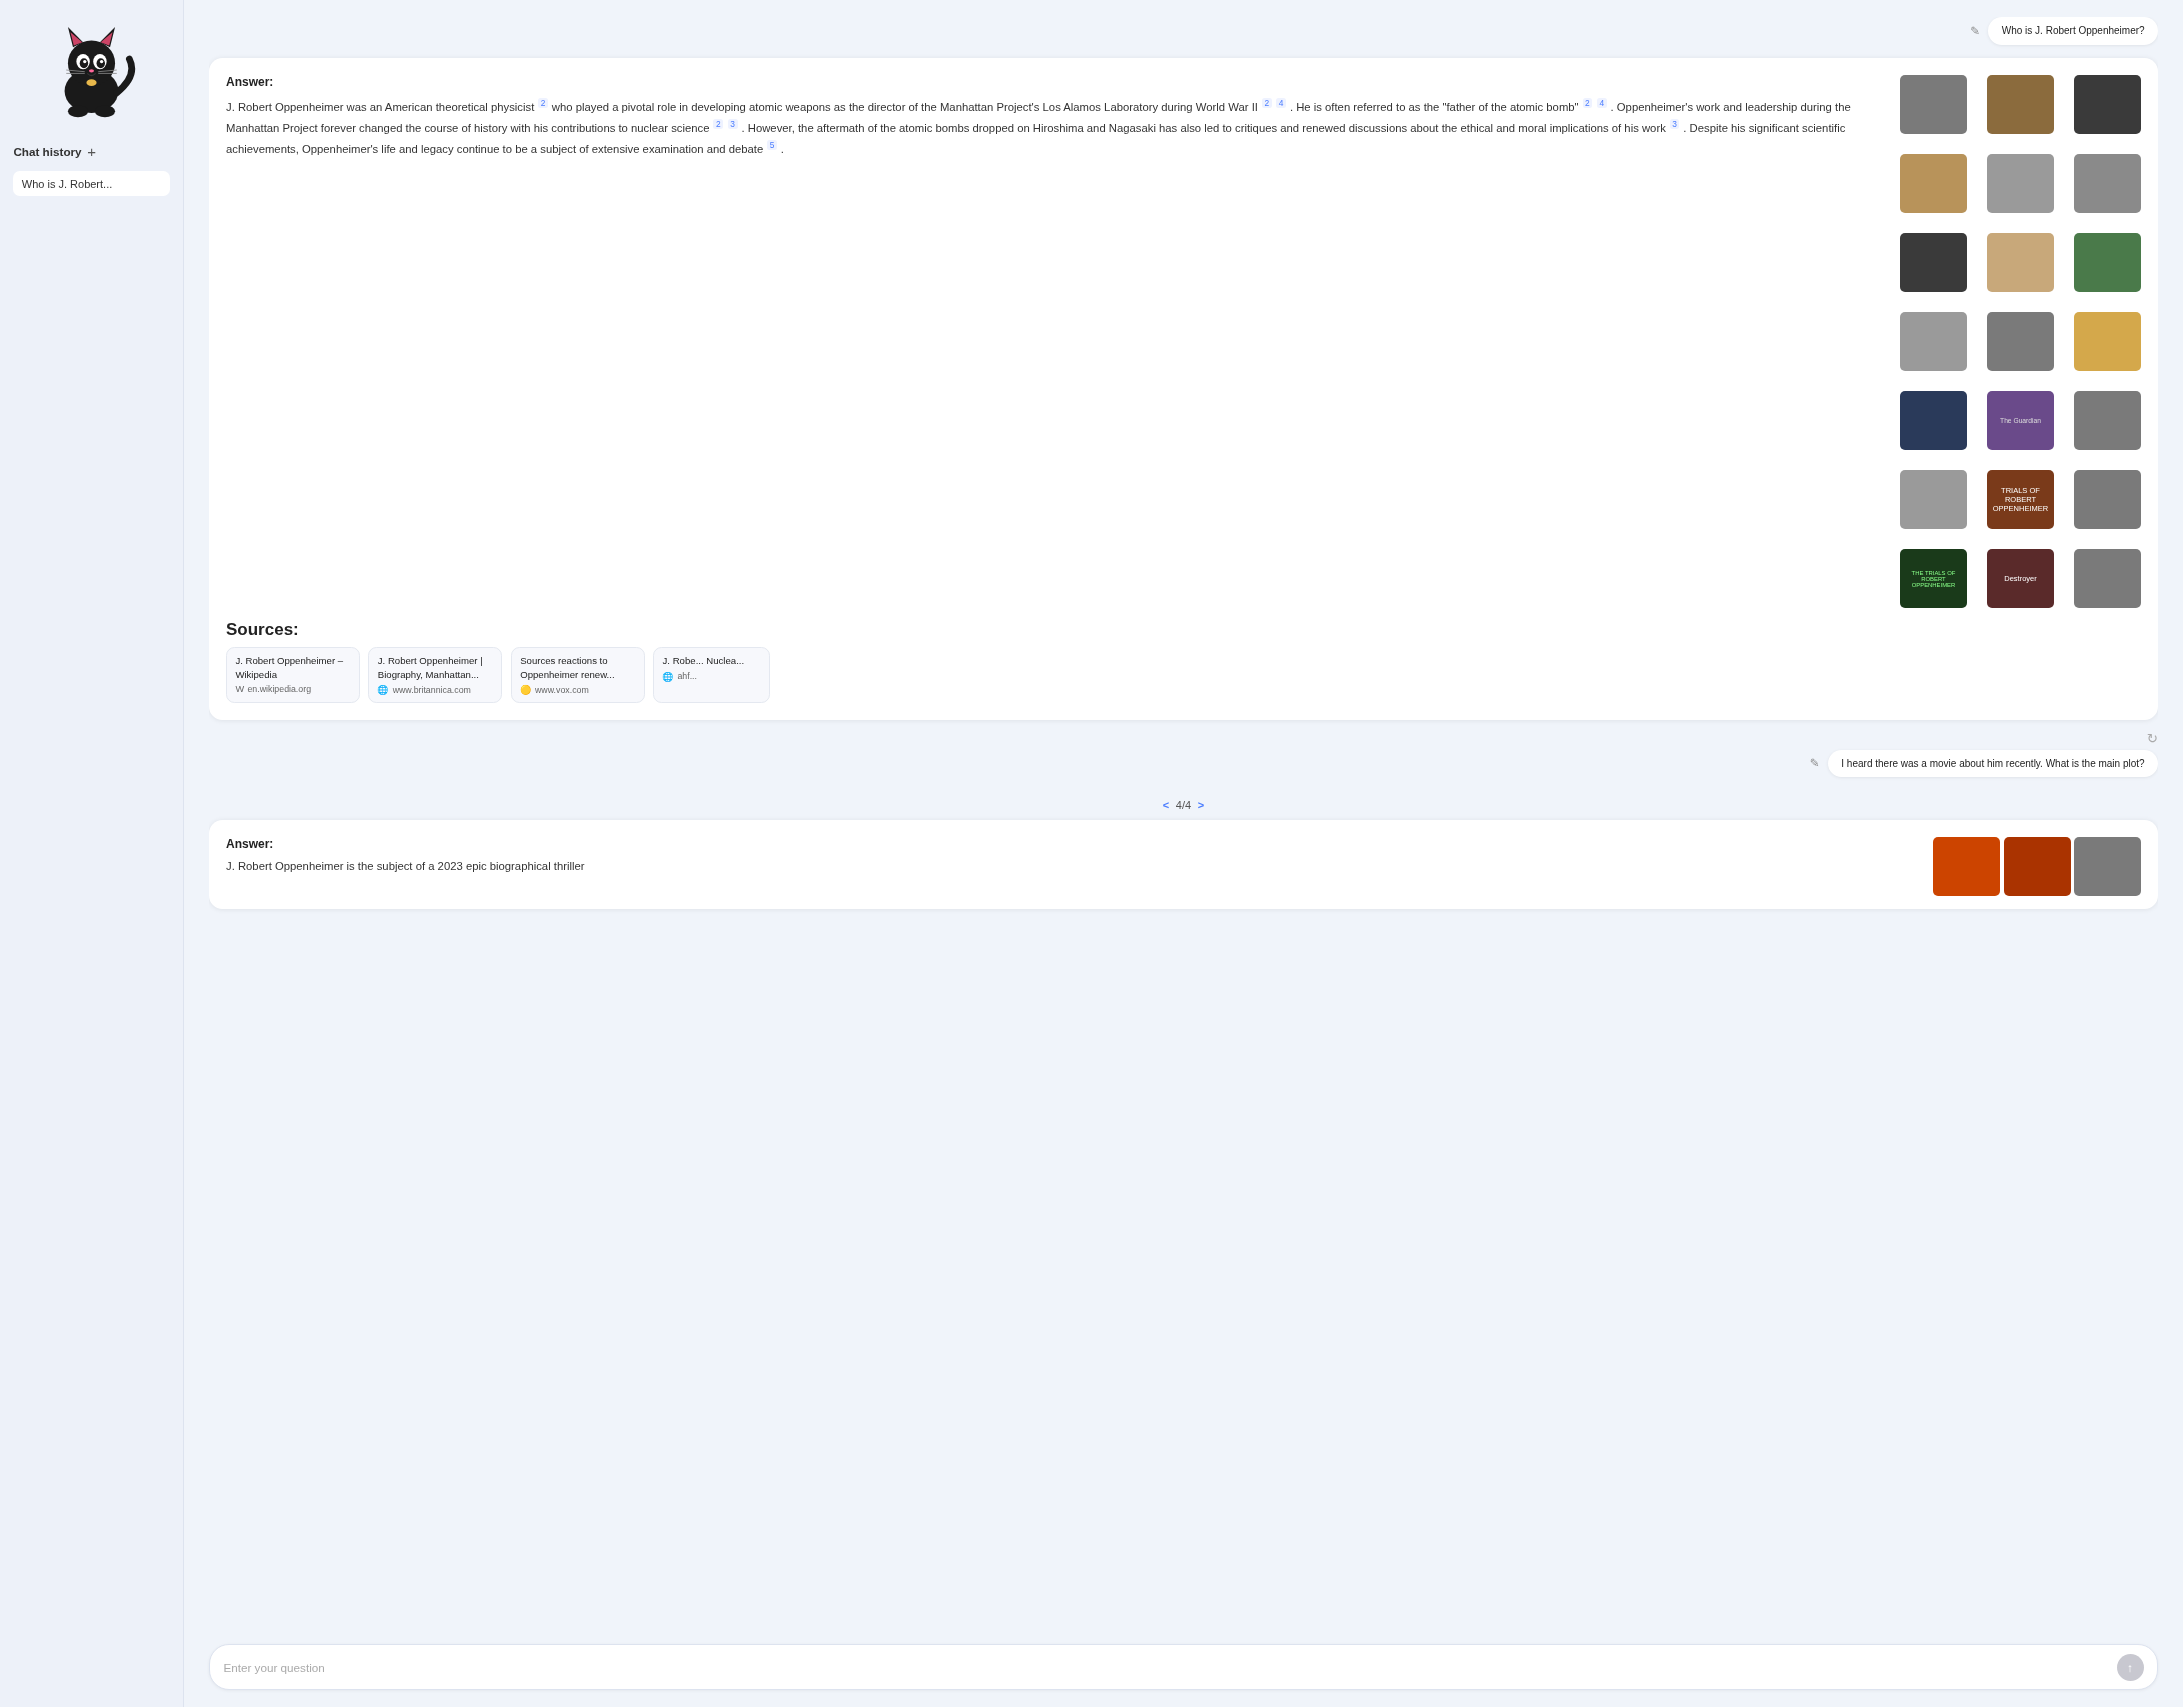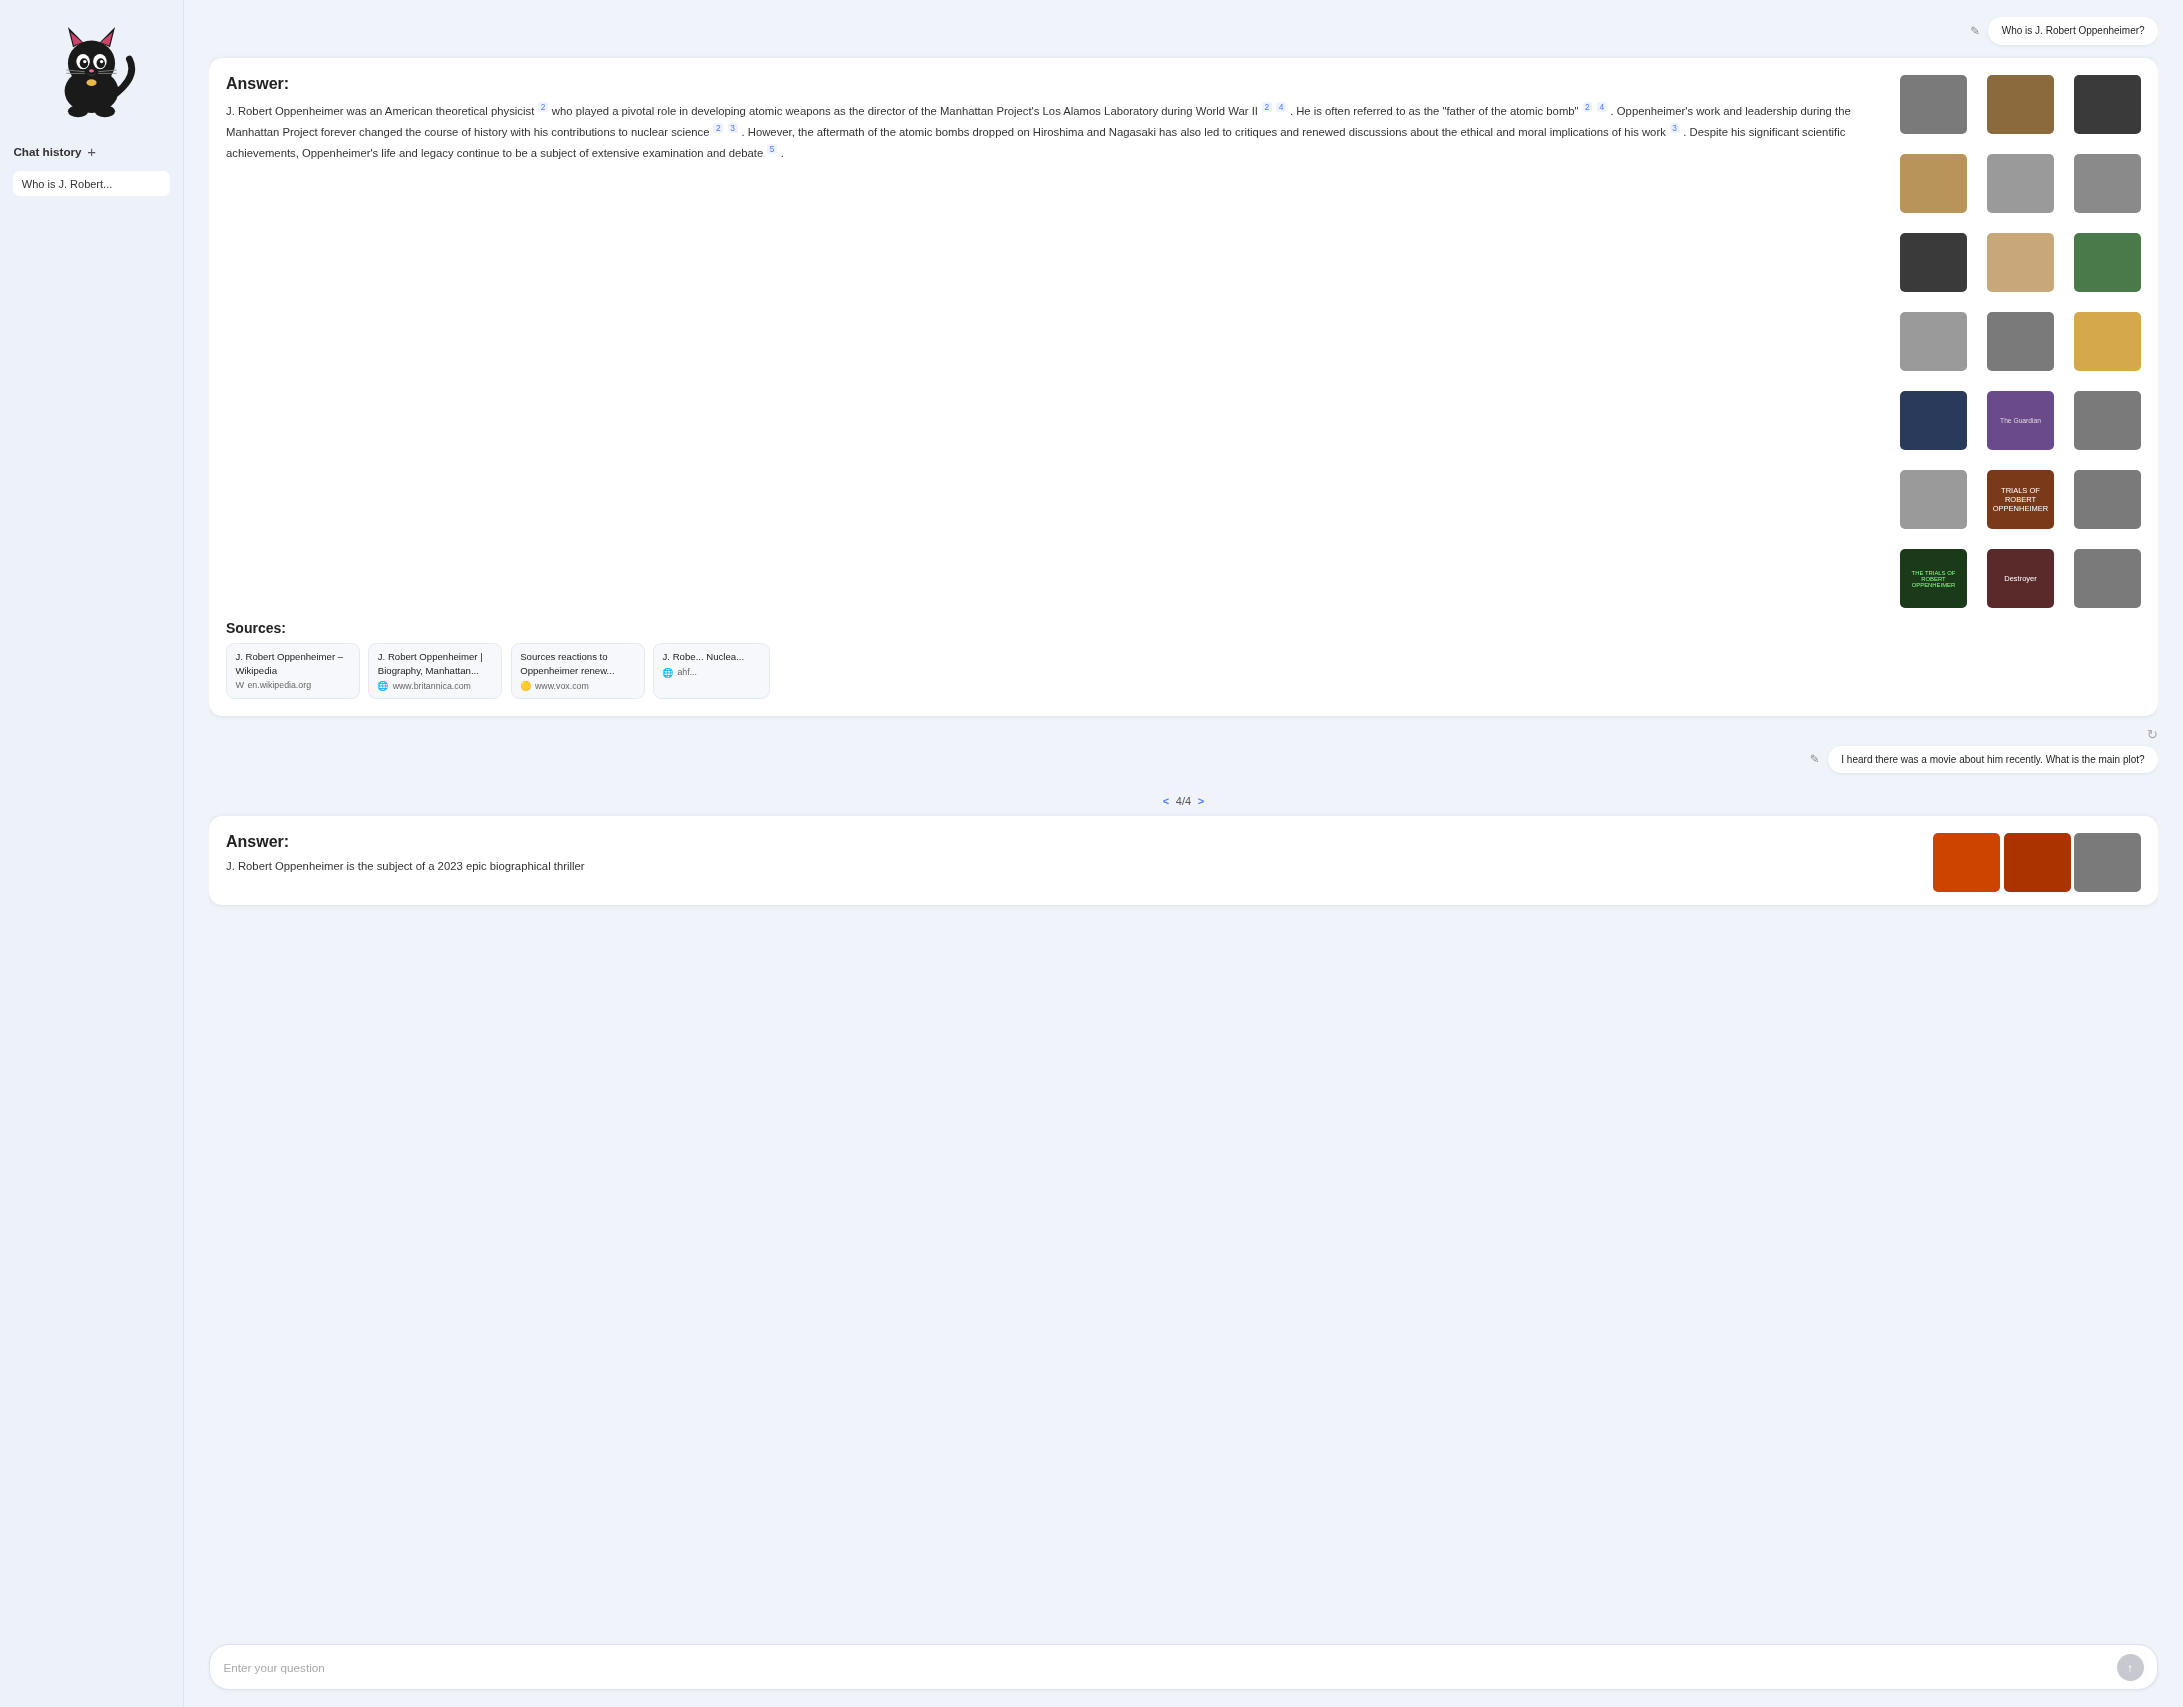--- a/index.html
+++ b/index.html
@@ -119,7 +119,7 @@
     }
     .answer-label {
       font-weight: 700;
-      font-size: 16px;
+      font-size: 12px;
       color: #222;
       margin-bottom: 6.7px;
     }

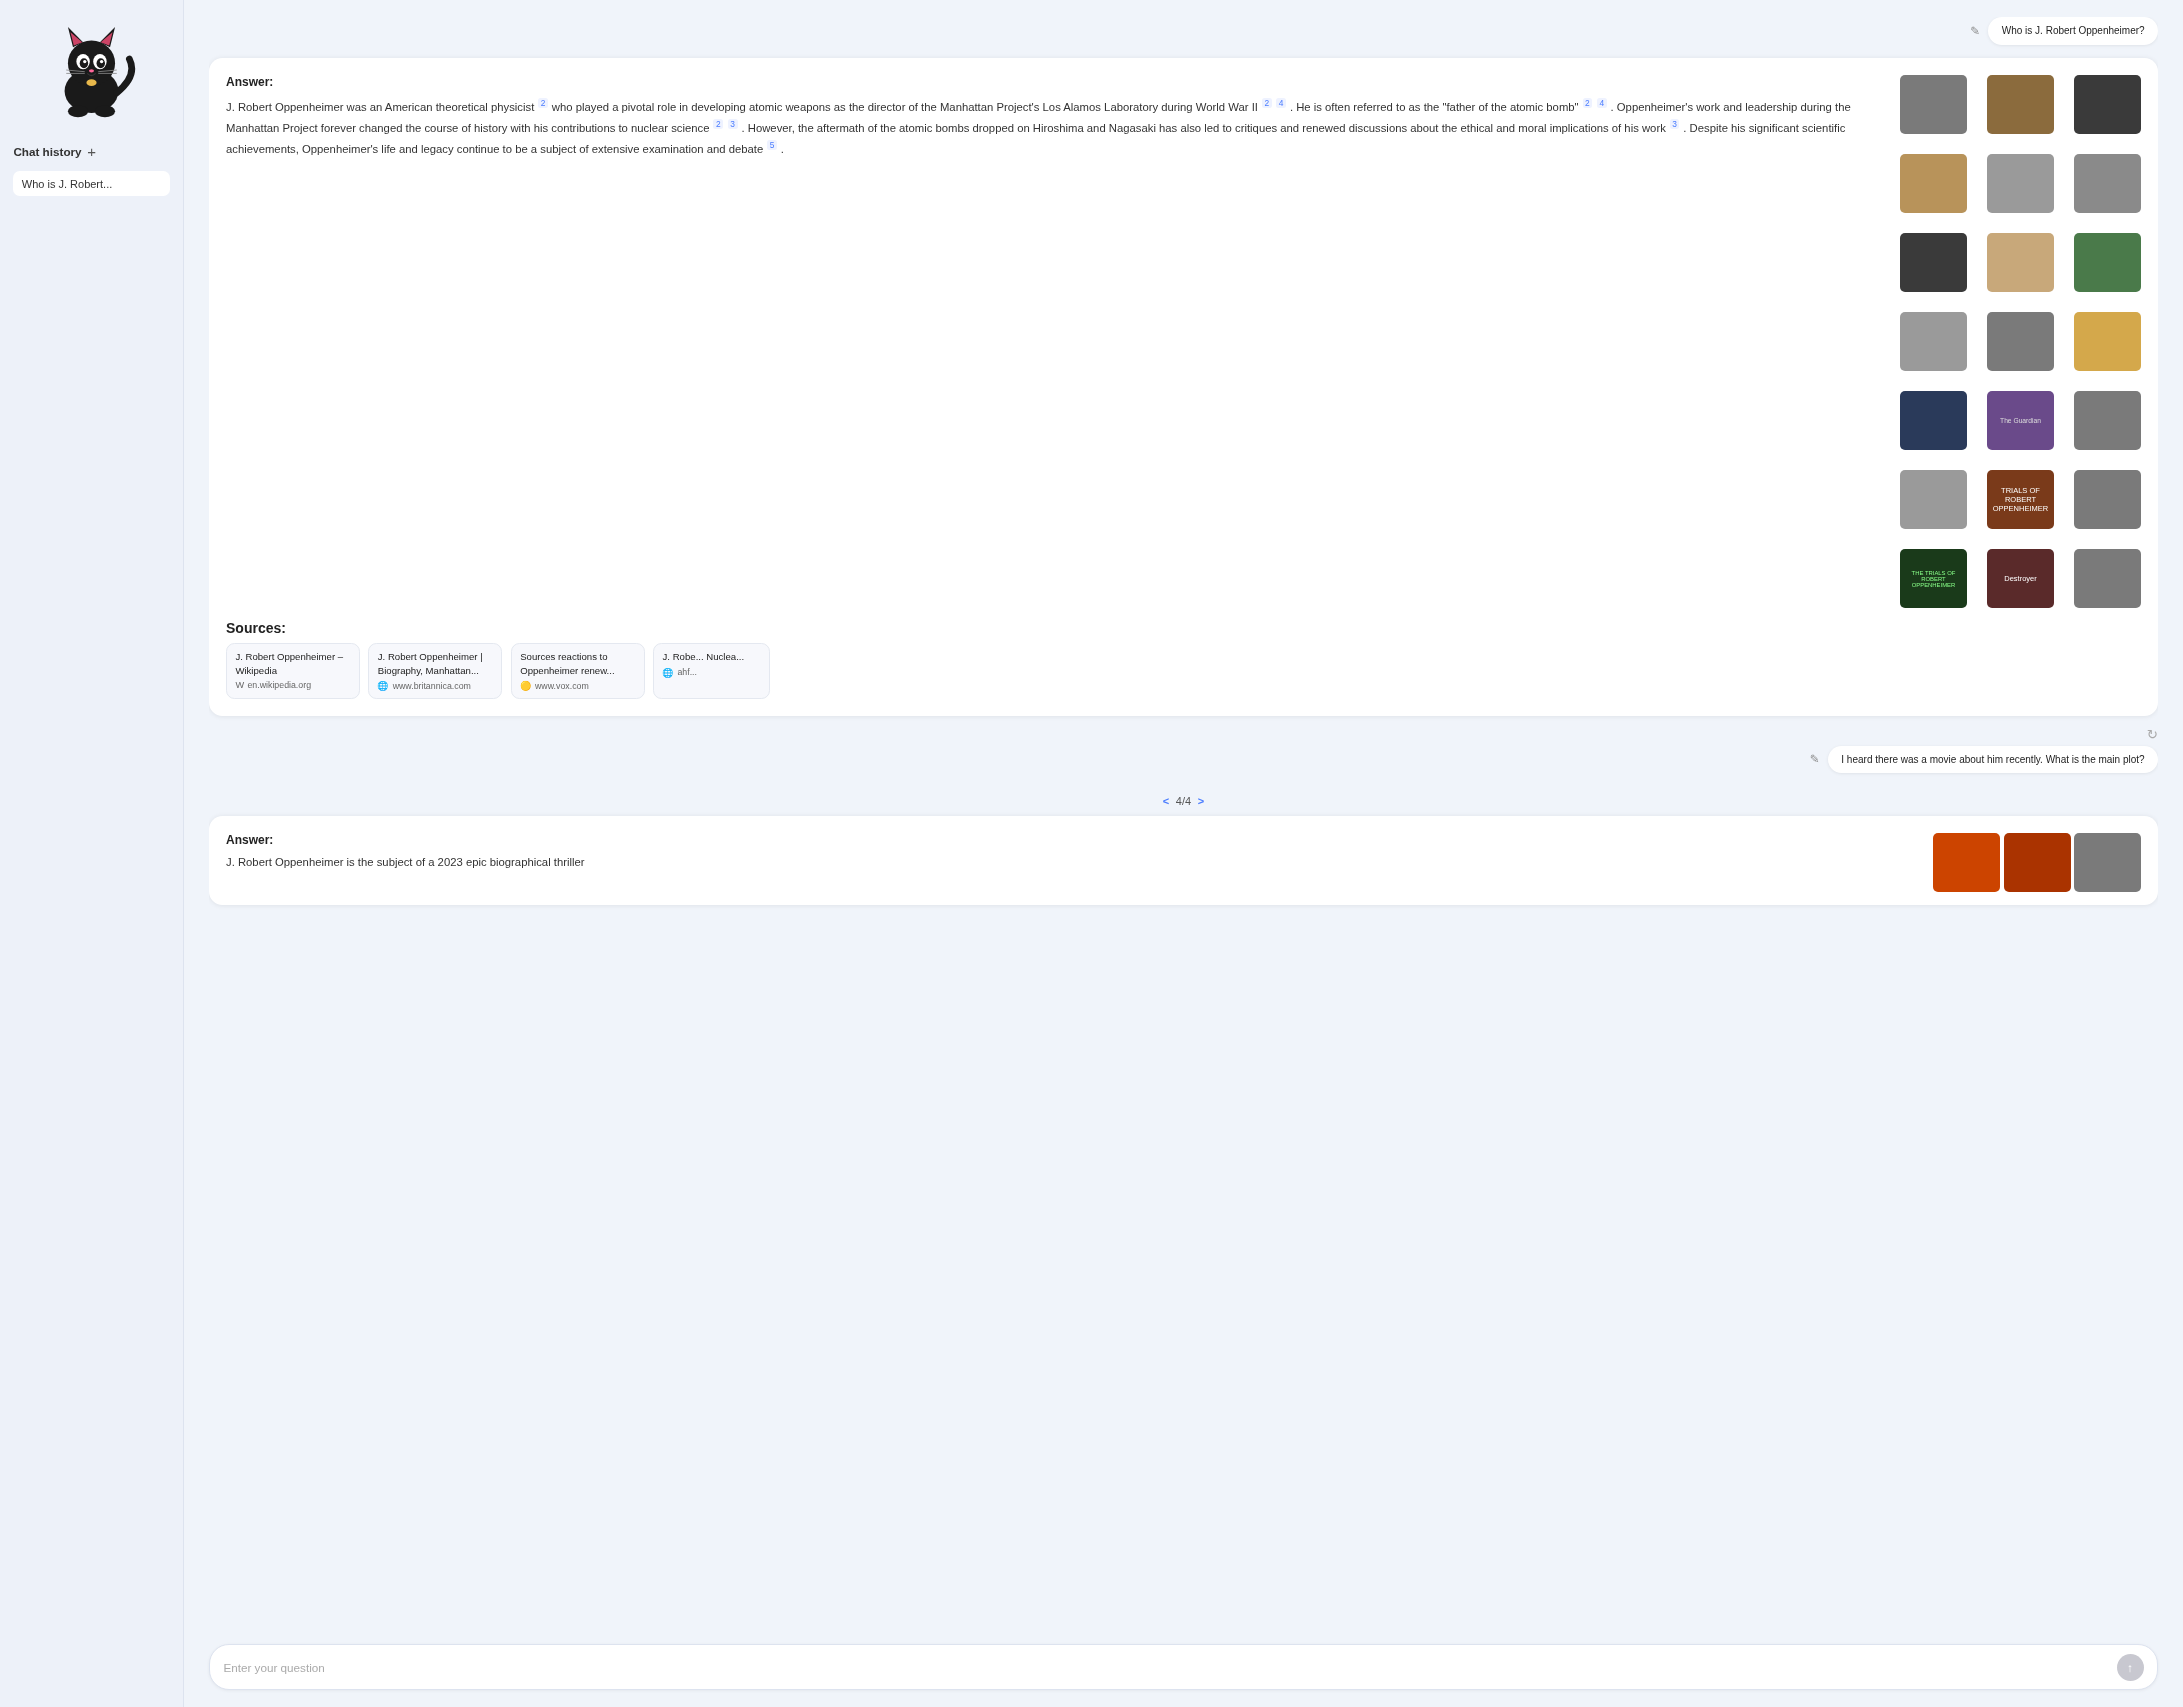--- a/index.html
+++ b/index.html
@@ -177,7 +177,7 @@
     .sources-section { }
     .sources-label {
       font-weight: 700;
-      font-size: 14px;
+      font-size: 17px;
       color: #222;
       margin-bottom: 6.7px;
     }

